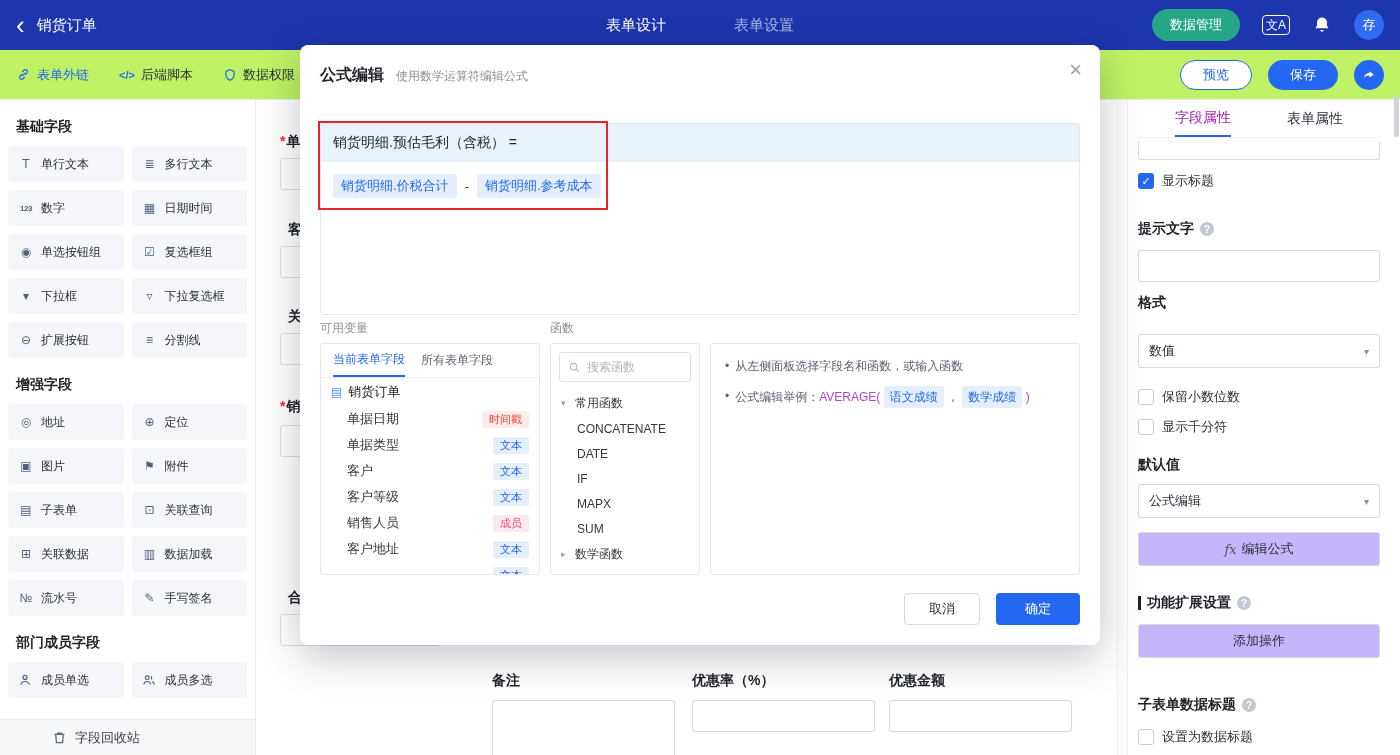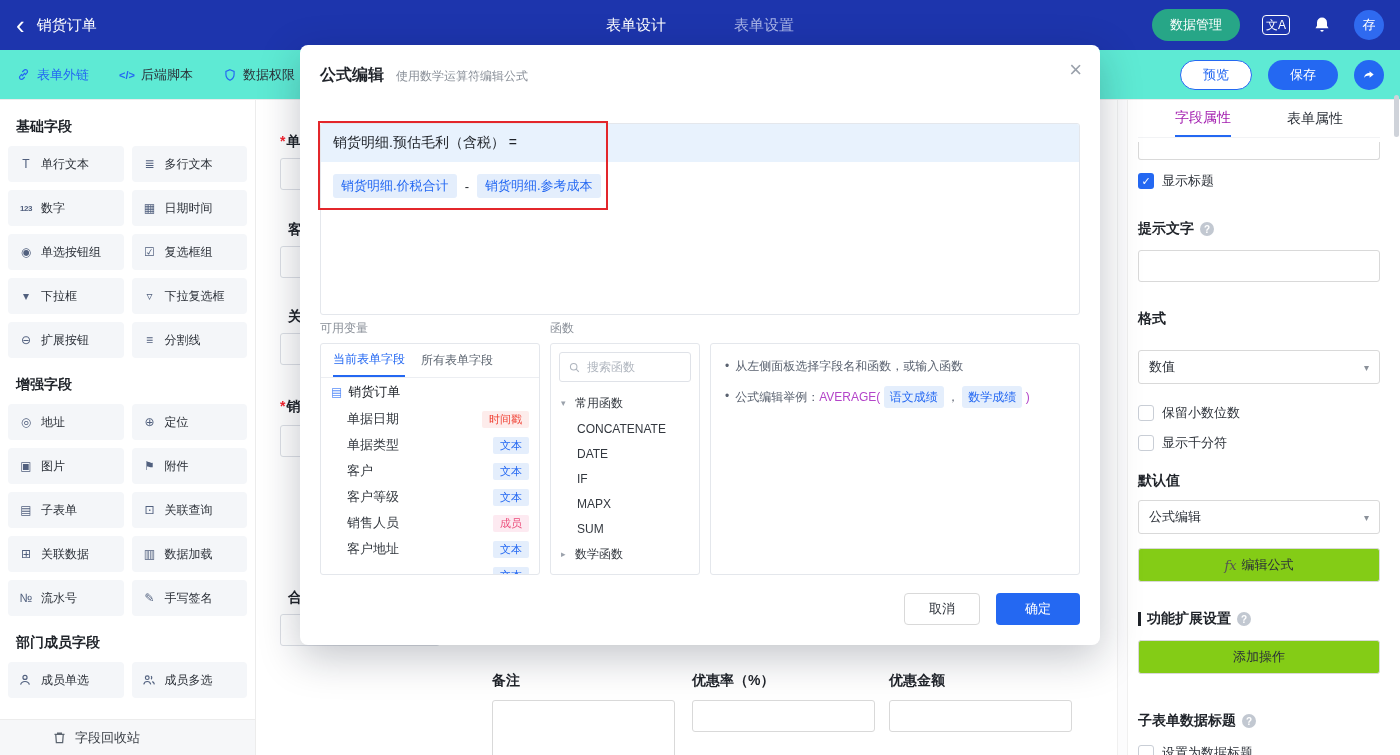--- a/index.html
+++ b/index.html
@@ -20,7 +20,7 @@
 .avatar{width:30px;height:30px;border-radius:50%;background:#2f6af0;display:flex;align-items:center;justify-content:center;font-size:13px;cursor:pointer}
 
 
-.subbar{position:absolute;left:0;top:50px;width:1400px;height:50px;background:#5eead4;border-bottom:1px solid #ececec;display:flex;align-items:center;padding:0 16px}
+.subbar{position:absolute;left:0;top:50px;width:1400px;height:50px;background:#bef264;border-bottom:1px solid #ececec;display:flex;align-items:center;padding:0 16px}
 .sb-left{display:flex;align-items:center;gap:30px}
 .sb-item{display:flex;align-items:center;gap:6px;font-size:13px;cursor:pointer;color:#2b3038}
 .sb-item.blue{color:#2468f2}

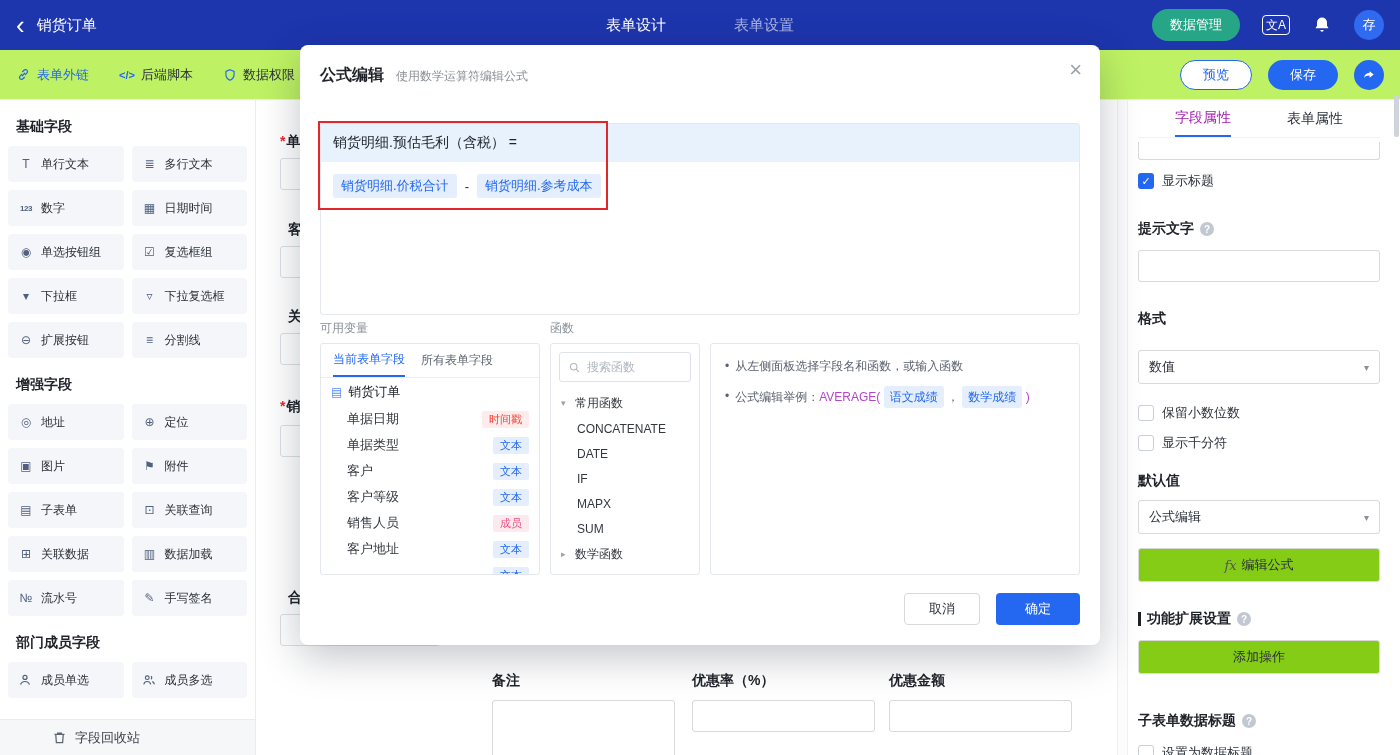--- a/index.html
+++ b/index.html
@@ -342,7 +342,7 @@
   </div>
   <div class="rp-input" style="margin-top:12px"></div>
 
-  <div class="rp-label" style="margin-top:28px">
+  <div class="rp-label" style="margin-top:12px">
     <span>格式</span>
   </div>
   <div class="select" style="margin-top:22px">

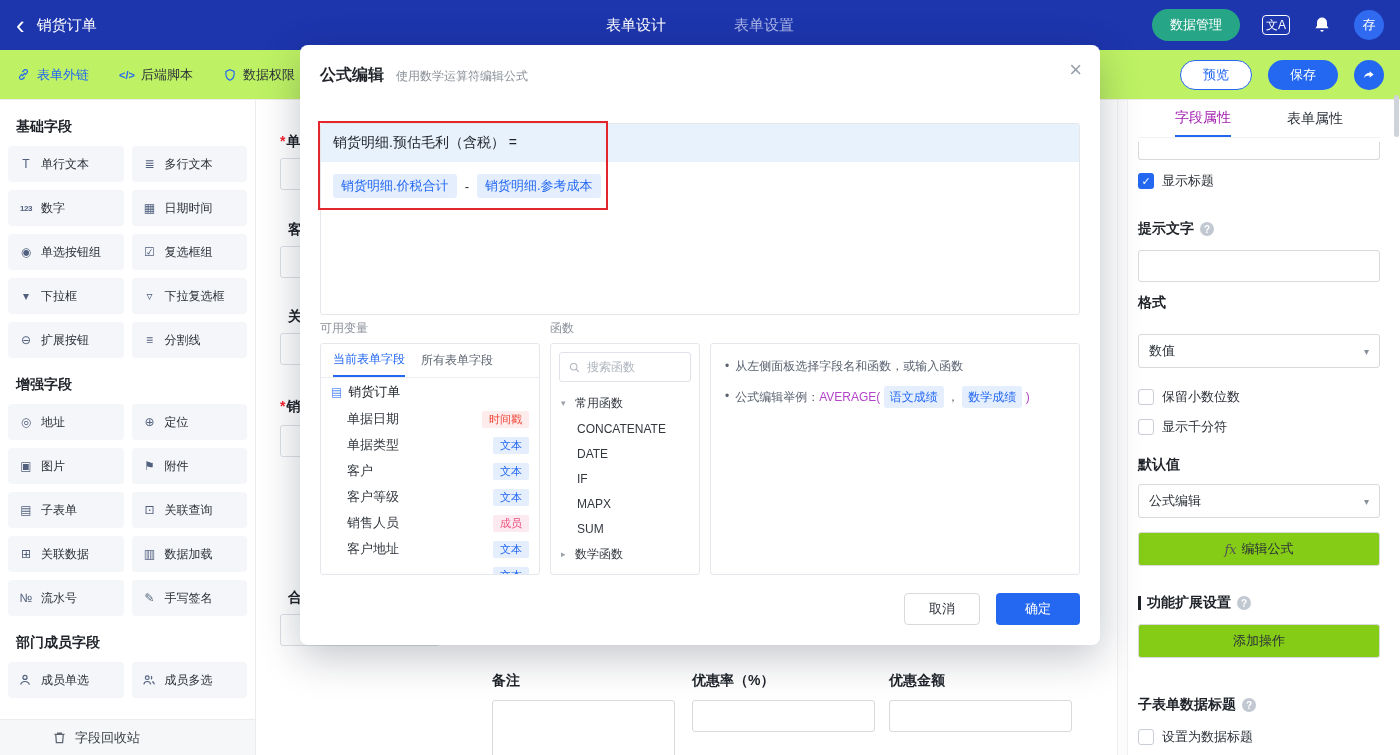--- a/index.html
+++ b/index.html
@@ -68,7 +68,7 @@
 .rp-input{height:32px;border:1px solid #d9d9d9;border-radius:3px;background:#fff;width:100%}
 .select{height:34px;border:1px solid #d9d9d9;border-radius:3px;display:flex;align-items:center;justify-content:space-between;padding:0 10px;font-size:13px;background:#fff;cursor:pointer;color:#2b3038}
 .chev{color:#8a9099;font-size:10px}
-.rp-btn{height:34px;border:1px solid #d9d9d9;border-radius:3px;background:#84cc16;width:100%;font-size:13px;display:flex;align-items:center;justify-content:center;gap:5px;cursor:pointer;color:#2b3038}
+.rp-btn{height:34px;border:1px solid #d9d9d9;border-radius:3px;background:#c4b5fd;width:100%;font-size:13px;display:flex;align-items:center;justify-content:center;gap:5px;cursor:pointer;color:#2b3038}
 .fx{font-style:italic;font-family:"DejaVu Serif",serif;color:#555}
 .rp-sec{display:flex;align-items:center;gap:6px;font-weight:700;font-size:14px}
 .bar{width:3px;height:14px;background:#1f2329;display:inline-block;flex:none}

